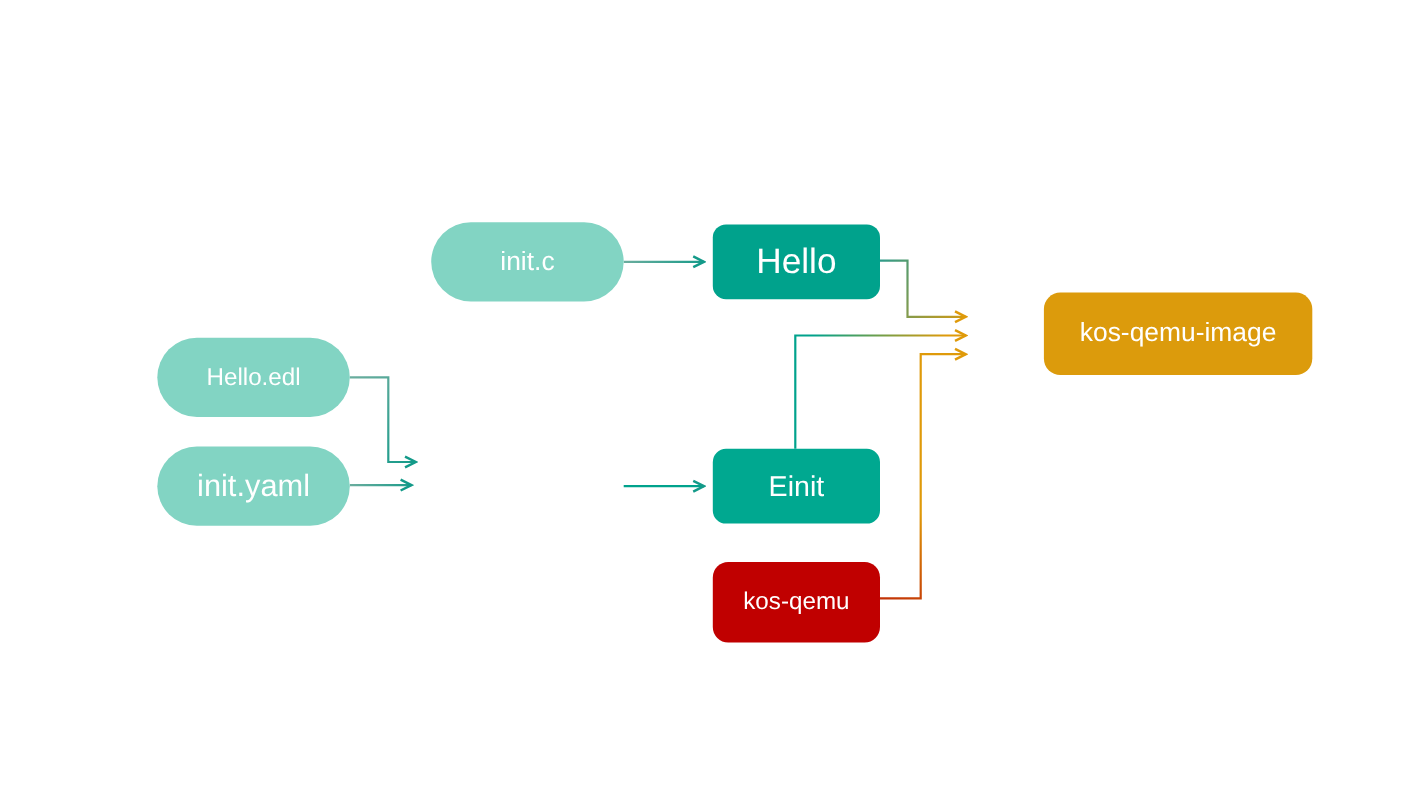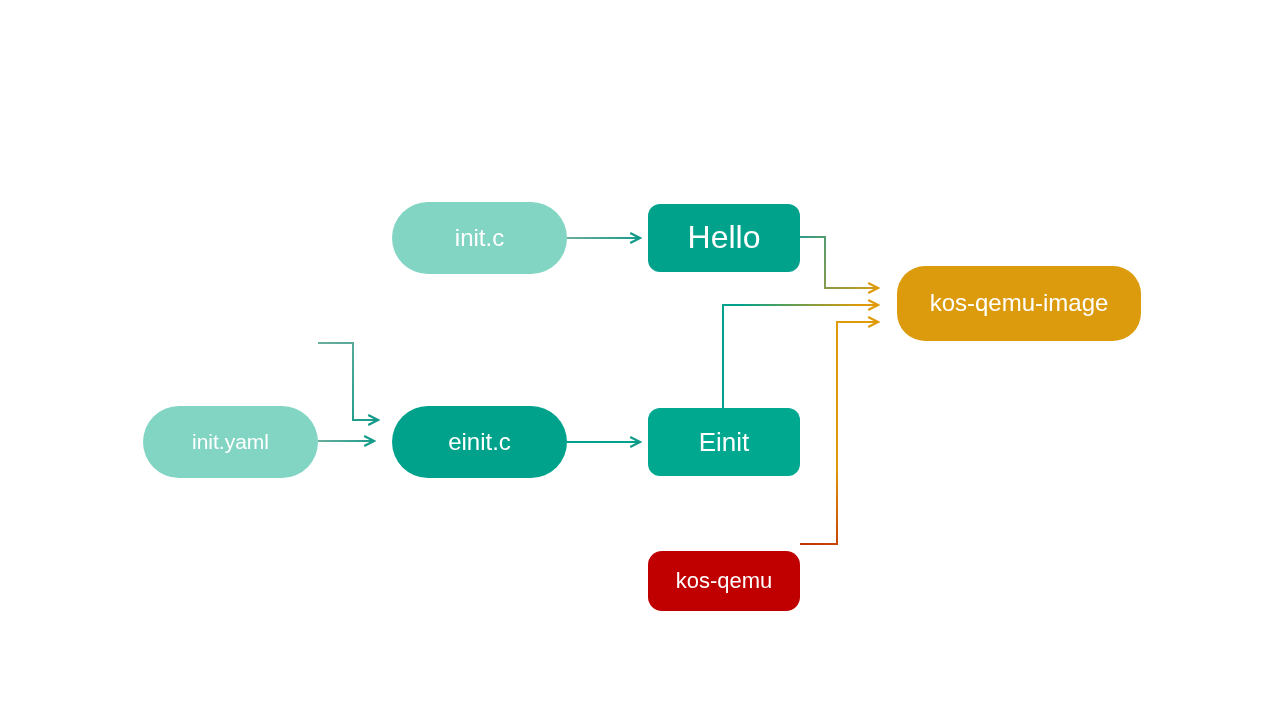--- a/index.html
+++ b/index.html
@@ -21,7 +21,7 @@
   #n-einit-c      {left:392px;top:406px;width:175px;height:72px;background:var(--node-teal);font-size:24px;}
   #n-einit        {left:648px;top:408px;width:152px;height:68px;background:var(--node-einit-teal);font-size:26px;justify-content:center;}
   #n-kos-qemu     {left:648px;top:511px;width:152px;height:60px;background:var(--node-red);font-size:22px;border-radius:14px;margin-top:40px;}
-  #n-kos-qemu-image{left:897px;top:266px;width:244px;height:75px;background:var(--node-orange);font-size:24px;border-radius:28px;}
+  #n-kos-qemu-image{left:949px;top:266px;width:244px;height:75px;background:var(--node-orange);font-size:24px;border-radius:15px;}
 </style>
 </head>
 <body>

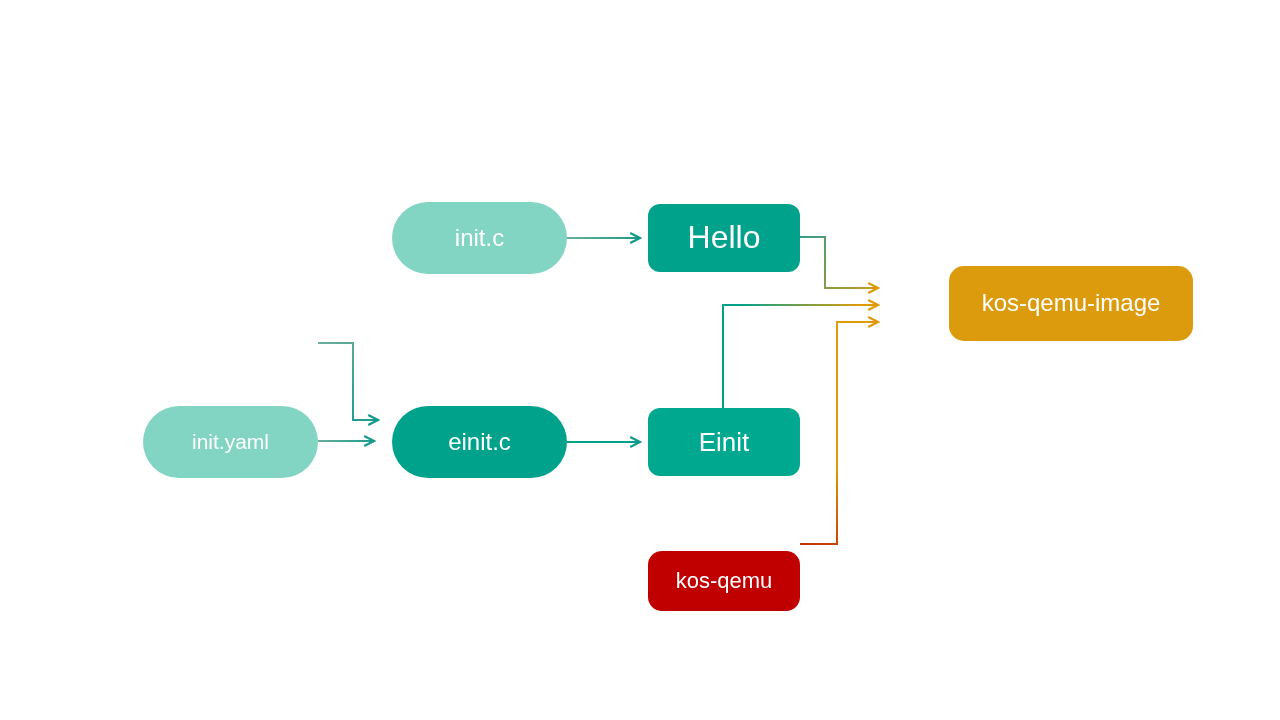--- a/index.html
+++ b/index.html
@@ -81,6 +81,9 @@
     <span>Hello</span>
   </div>
 
+  <div class="node pill" id="n-hello-edl">
+    <span>Hello.edl</span>
+  </div>
 
   <div class="node pill" id="n-init-yaml">
     <span>init.yaml</span>

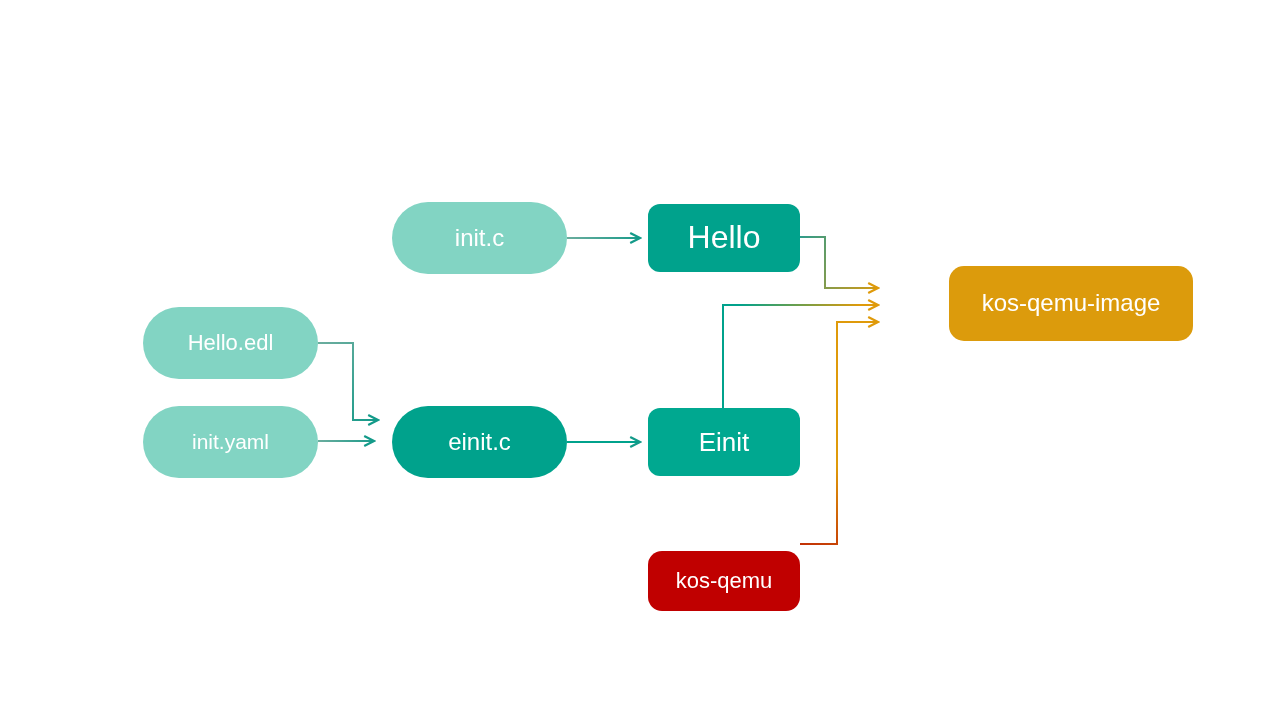--- a/index.html
+++ b/index.html
@@ -17,7 +17,7 @@
   #n-hello-c      {left:392px;top:202px;width:175px;height:72px;background:var(--node-light-teal);font-size:24px;}
   #n-hello        {left:648px;top:204px;width:152px;height:68px;background:var(--node-teal);font-size:32px;}
   #n-hello-edl    {left:143px;top:307px;width:175px;height:72px;background:var(--node-light-teal);font-size:22px;}
-  #n-init-yaml    {left:143px;top:406px;width:175px;height:72px;background:var(--node-light-teal);font-size:21px;}
+  #n-init-yaml    {left:143px;top:406px;width:175px;height:72px;background:var(--node-light-teal);font-size:28px;}
   #n-einit-c      {left:392px;top:406px;width:175px;height:72px;background:var(--node-teal);font-size:24px;}
   #n-einit        {left:648px;top:408px;width:152px;height:68px;background:var(--node-einit-teal);font-size:26px;justify-content:center;}
   #n-kos-qemu     {left:648px;top:511px;width:152px;height:60px;background:var(--node-red);font-size:22px;border-radius:14px;margin-top:40px;}

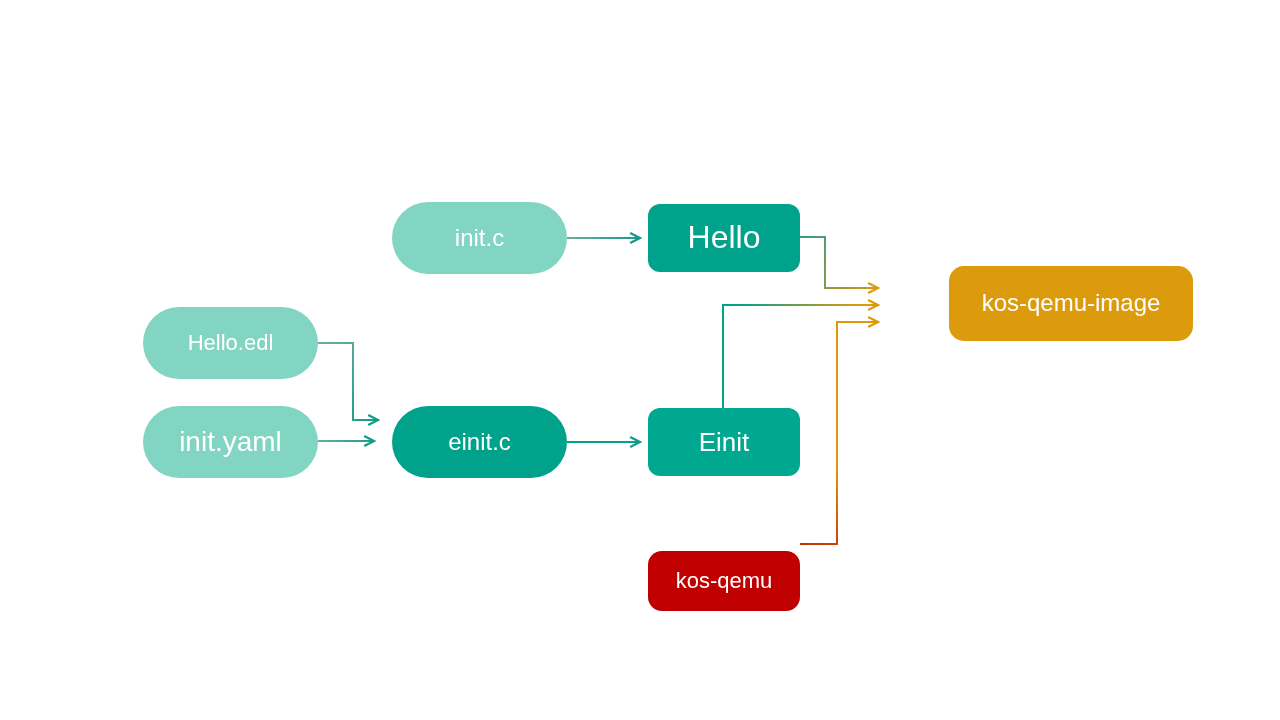--- a/index.html
+++ b/index.html
@@ -89,9 +89,6 @@
     <span>init.yaml</span>
   </div>
 
-  <div class="node pill" id="n-einit-c">
-    <span>einit.c</span>
-  </div>
 
   <div class="node box" id="n-einit">
     <span>Einit</span>

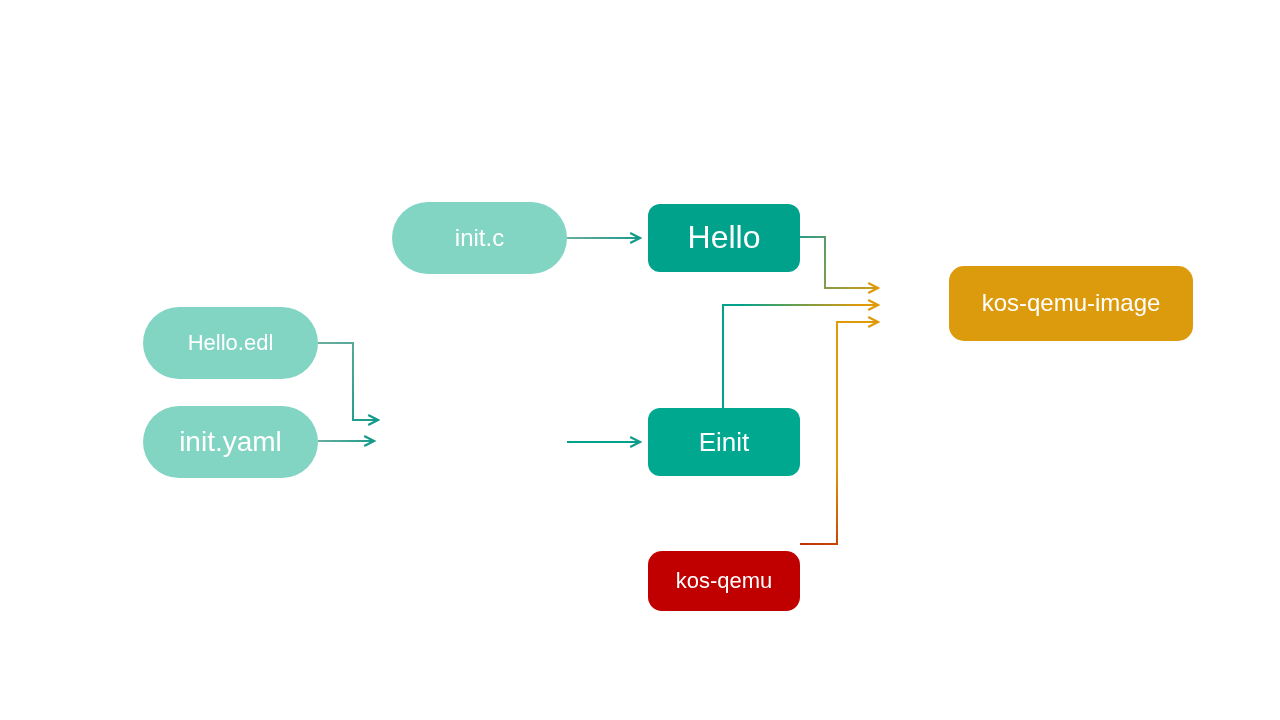--- a/index.html
+++ b/index.html
@@ -20,7 +20,7 @@
   #n-init-yaml    {left:143px;top:406px;width:175px;height:72px;background:var(--node-light-teal);font-size:28px;}
   #n-einit-c      {left:392px;top:406px;width:175px;height:72px;background:var(--node-teal);font-size:24px;}
   #n-einit        {left:648px;top:408px;width:152px;height:68px;background:var(--node-einit-teal);font-size:26px;justify-content:center;}
-  #n-kos-qemu     {left:648px;top:511px;width:152px;height:60px;background:var(--node-red);font-size:22px;border-radius:14px;margin-top:40px;}
+  #n-kos-qemu     {left:648px;top:511px;width:152px;height:73px;background:var(--node-red);font-size:22px;border-radius:14px;}
   #n-kos-qemu-image{left:949px;top:266px;width:244px;height:75px;background:var(--node-orange);font-size:24px;border-radius:15px;}
 </style>
 </head>

